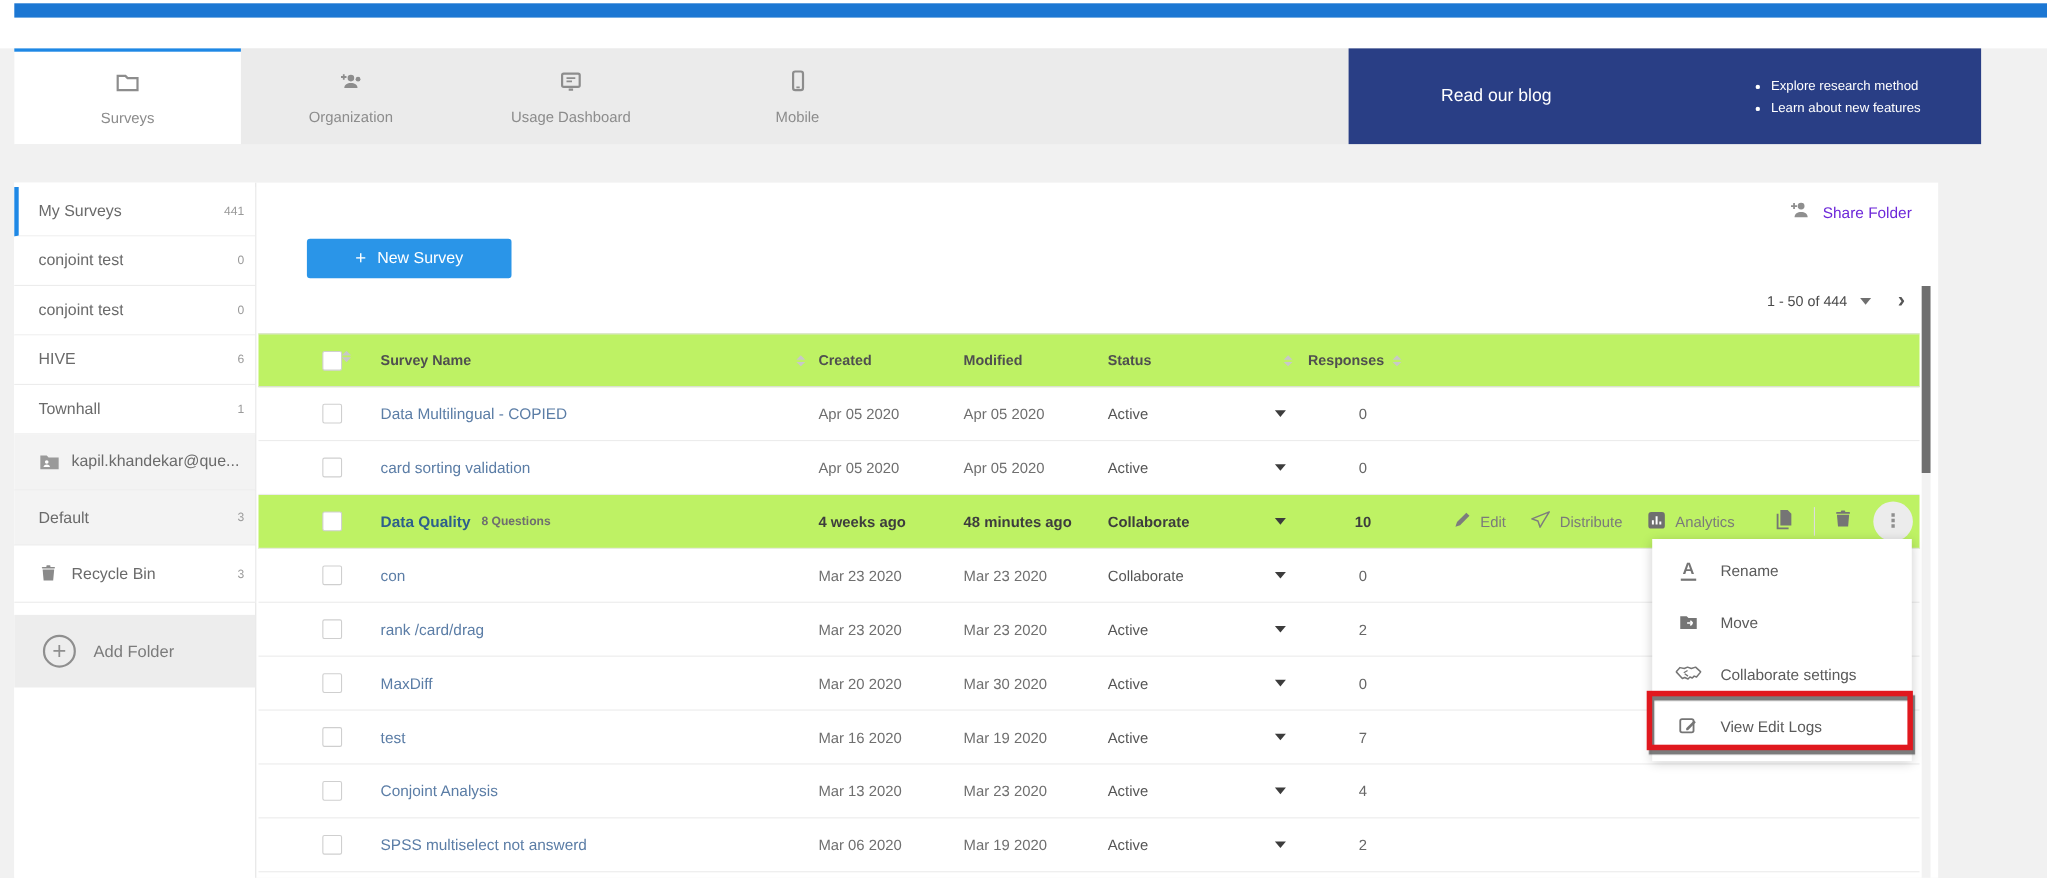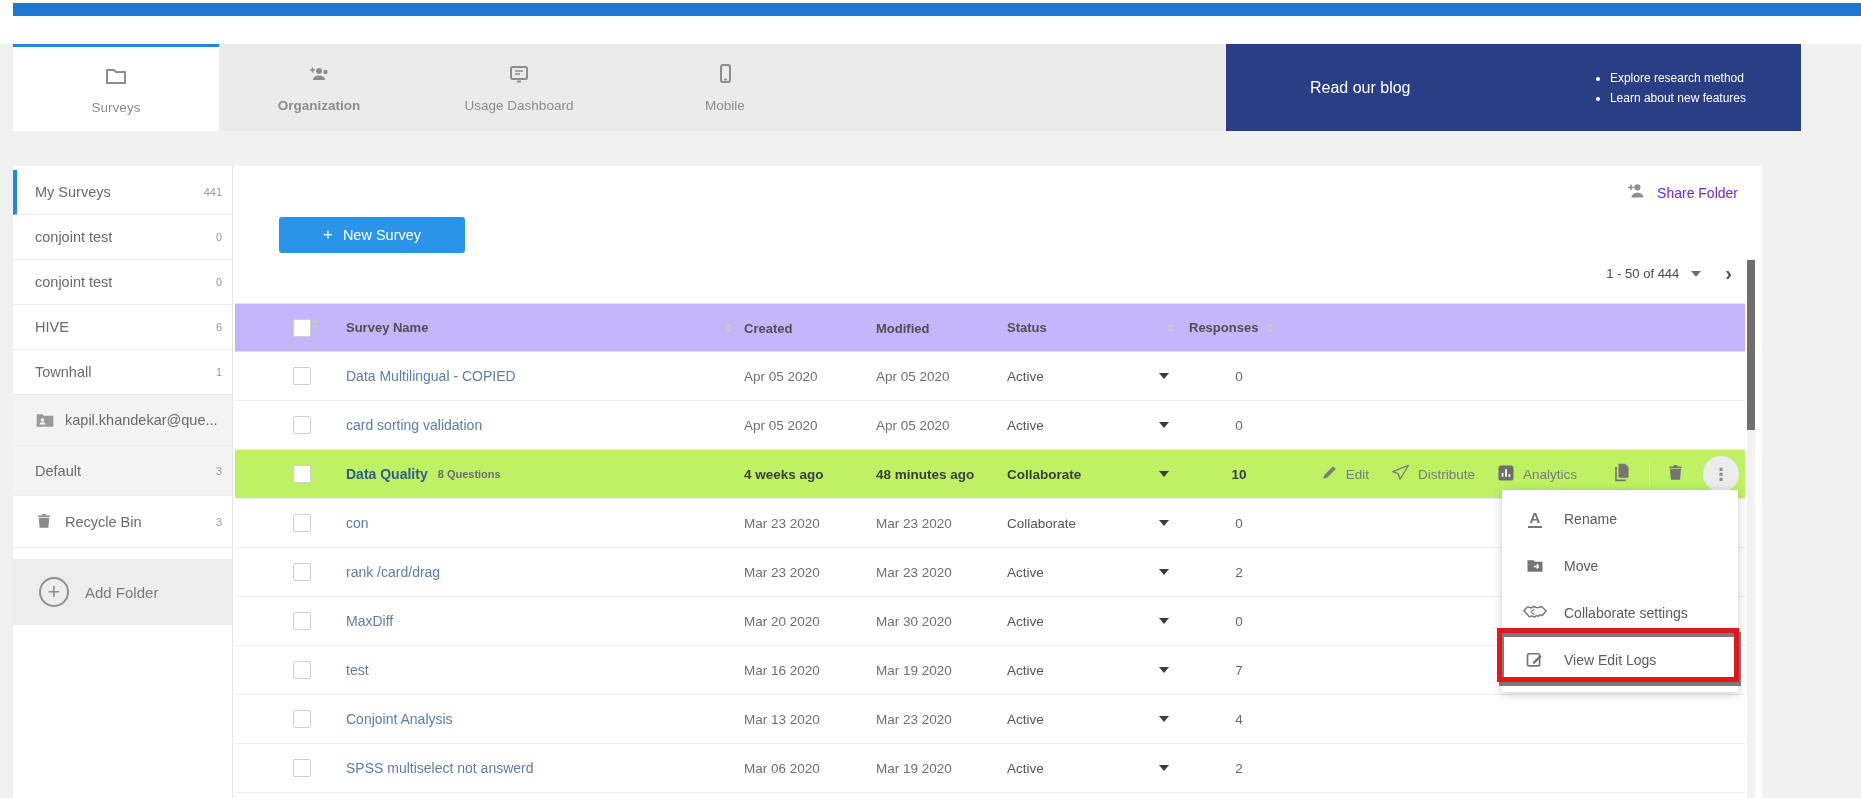--- a/index.html
+++ b/index.html
@@ -18,7 +18,7 @@
   .tab .tlabel { font-size:13.5px; color:#8c8c8c; }
   .tab.active { background:#fff; border-top:3px solid #1e88e5; }
   #tab-surveys { left:0; width:206px; }
-  #tab-organization { left:206px; width:200px;font-weight:bold; }
+  #tab-organization { left:206px; width:200px; }
   #tab-usage { left:406px; width:200px; }
   #tab-mobile { left:606px; width:212px; }
 

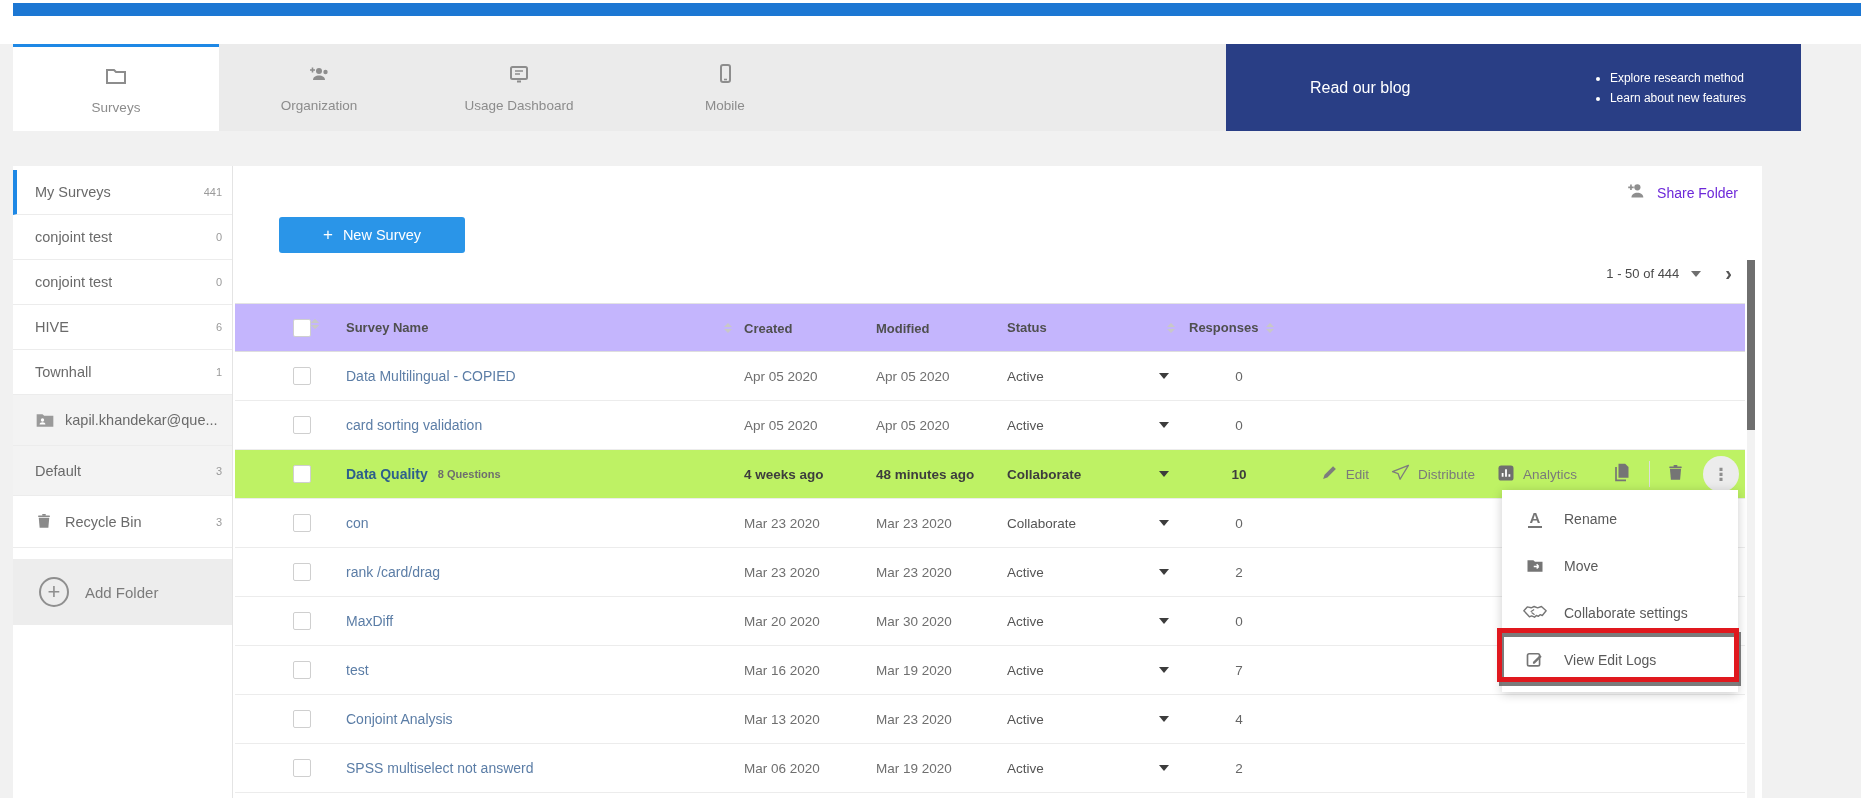--- a/index.html
+++ b/index.html
@@ -63,7 +63,7 @@
   
   #table { left:2px; top:137px; width:1510px; }
   .trow, #thead { display:flex; align-items:center; height:49px; border-bottom:1px solid #ececec; }
-  #thead { background:#c4b5fd; border-top:1px solid #e3e3e3; border-bottom:1px solid #dedede; }
+  #thead { background:#bef264; border-top:1px solid #e3e3e3; border-bottom:1px solid #dedede; }
   .cell { flex:0 0 auto; }
   .c-check { width:76px; padding-left:58px; }
   .c-name { flex:1 1 auto; padding-left:35px; display:flex; align-items:center; }

